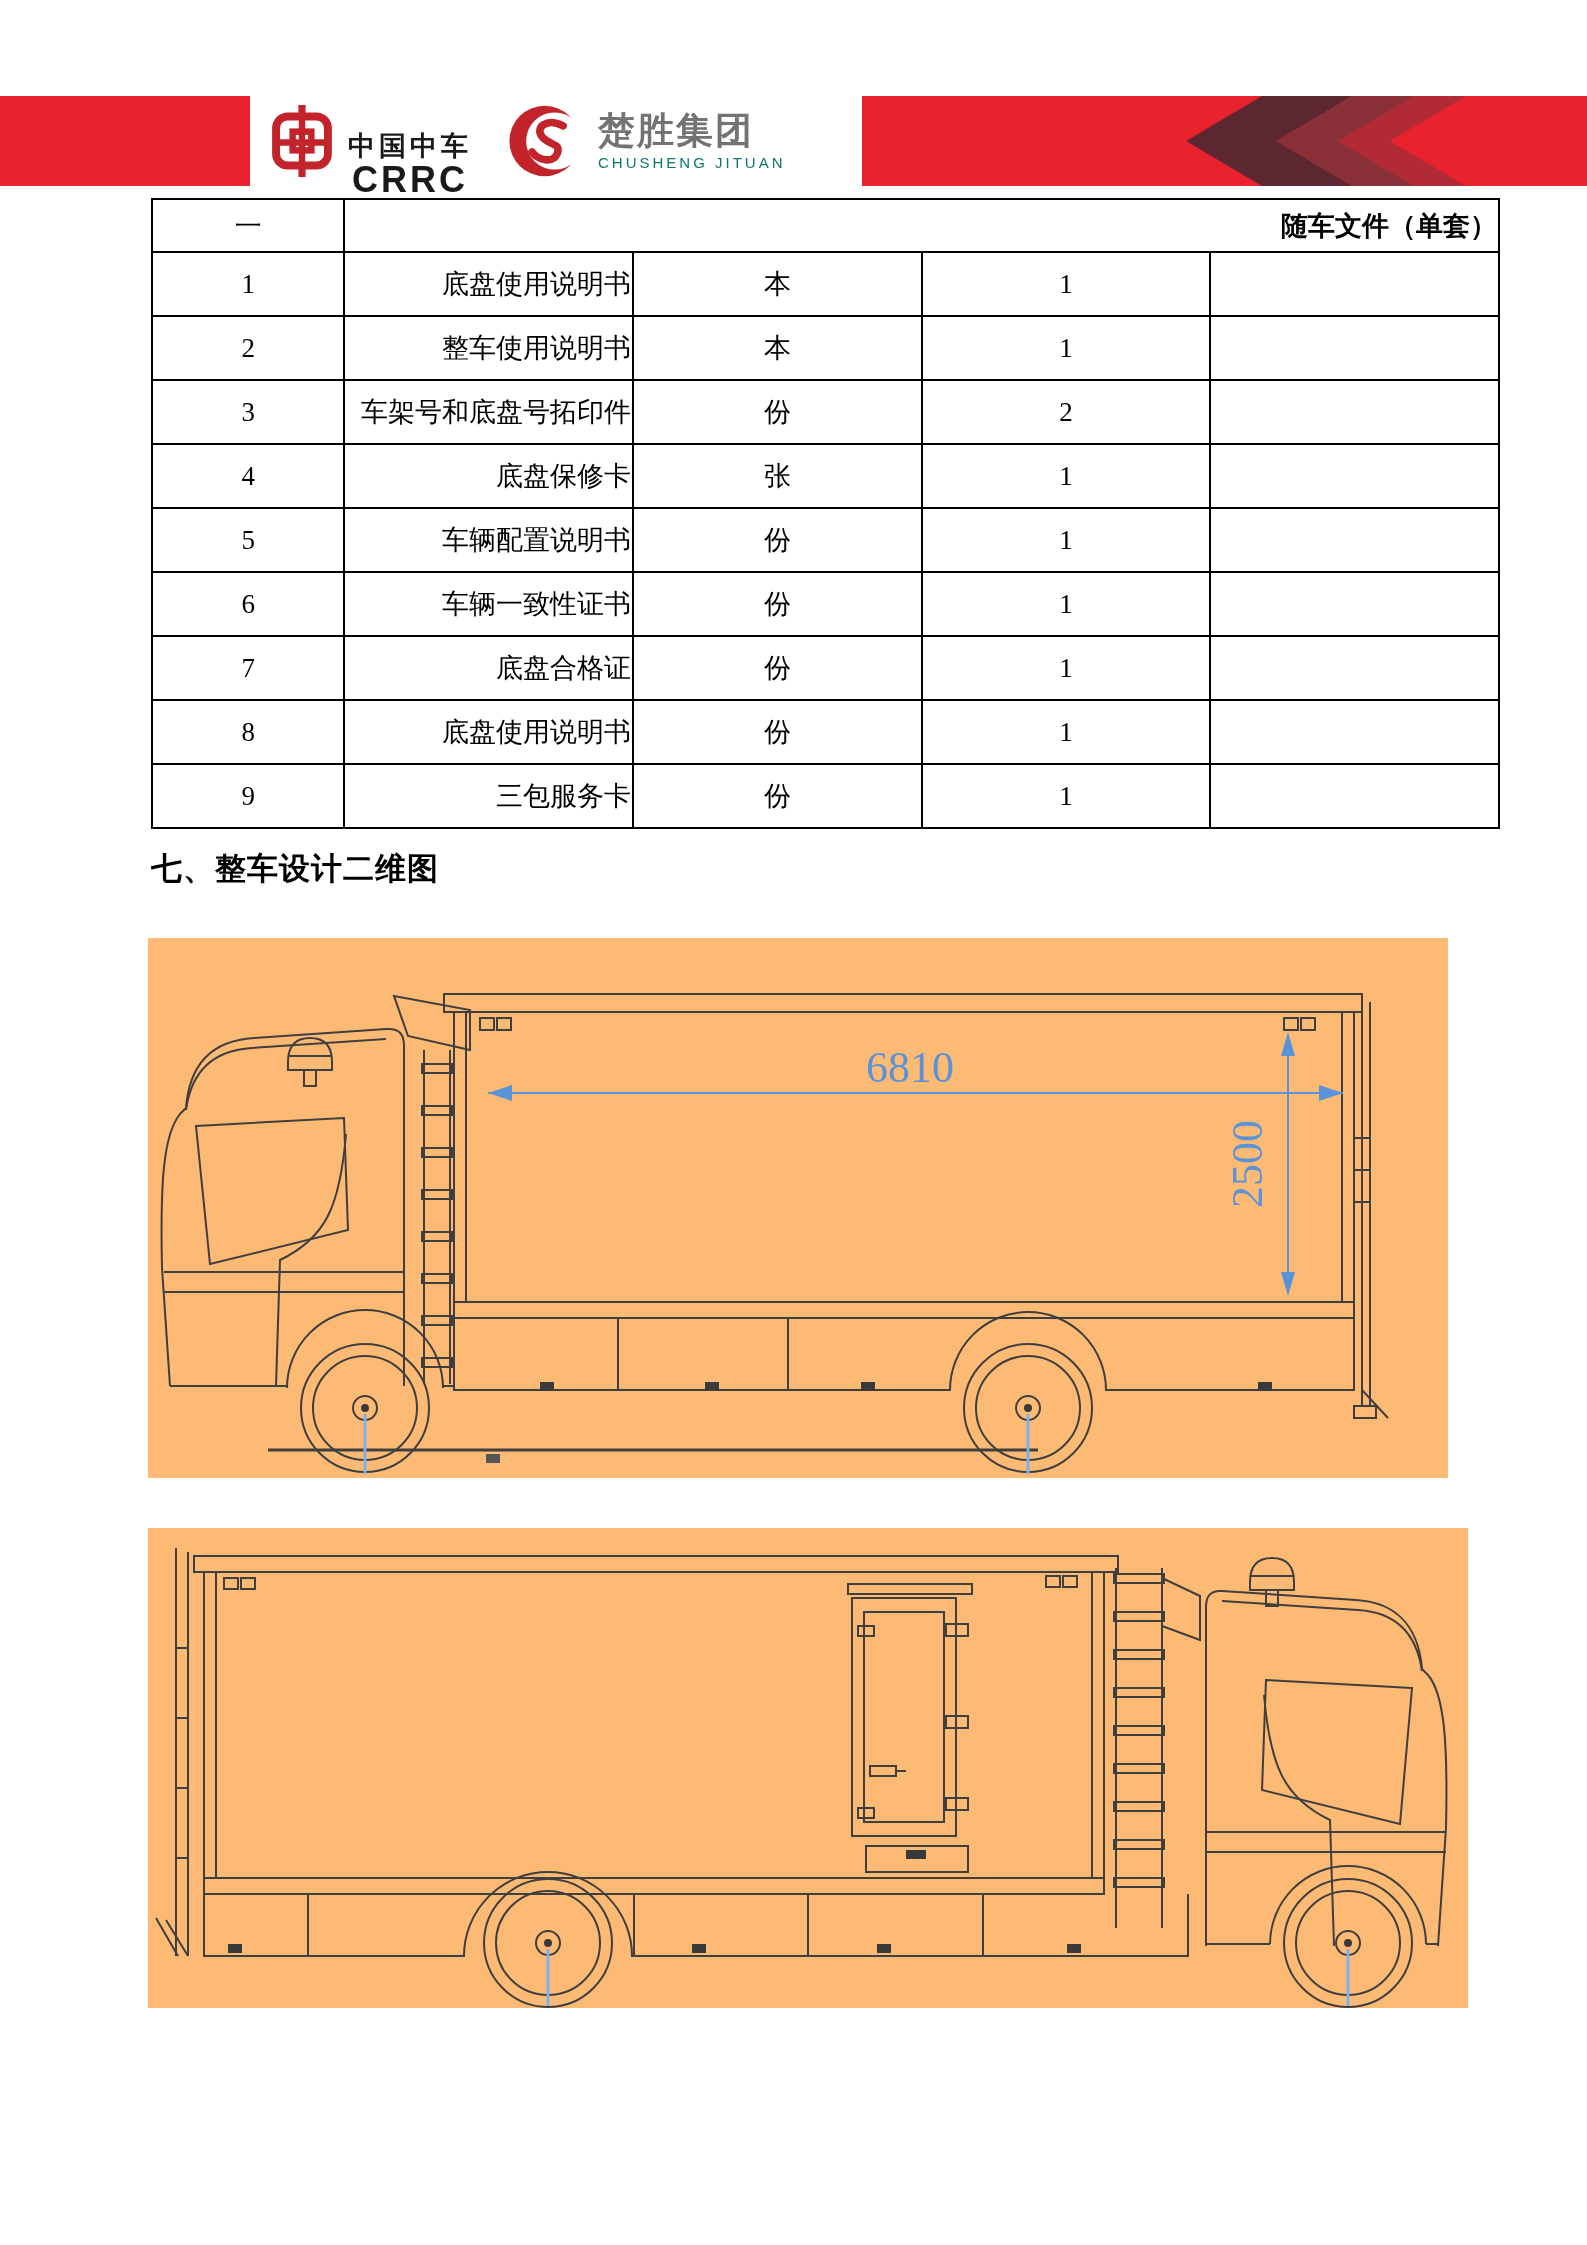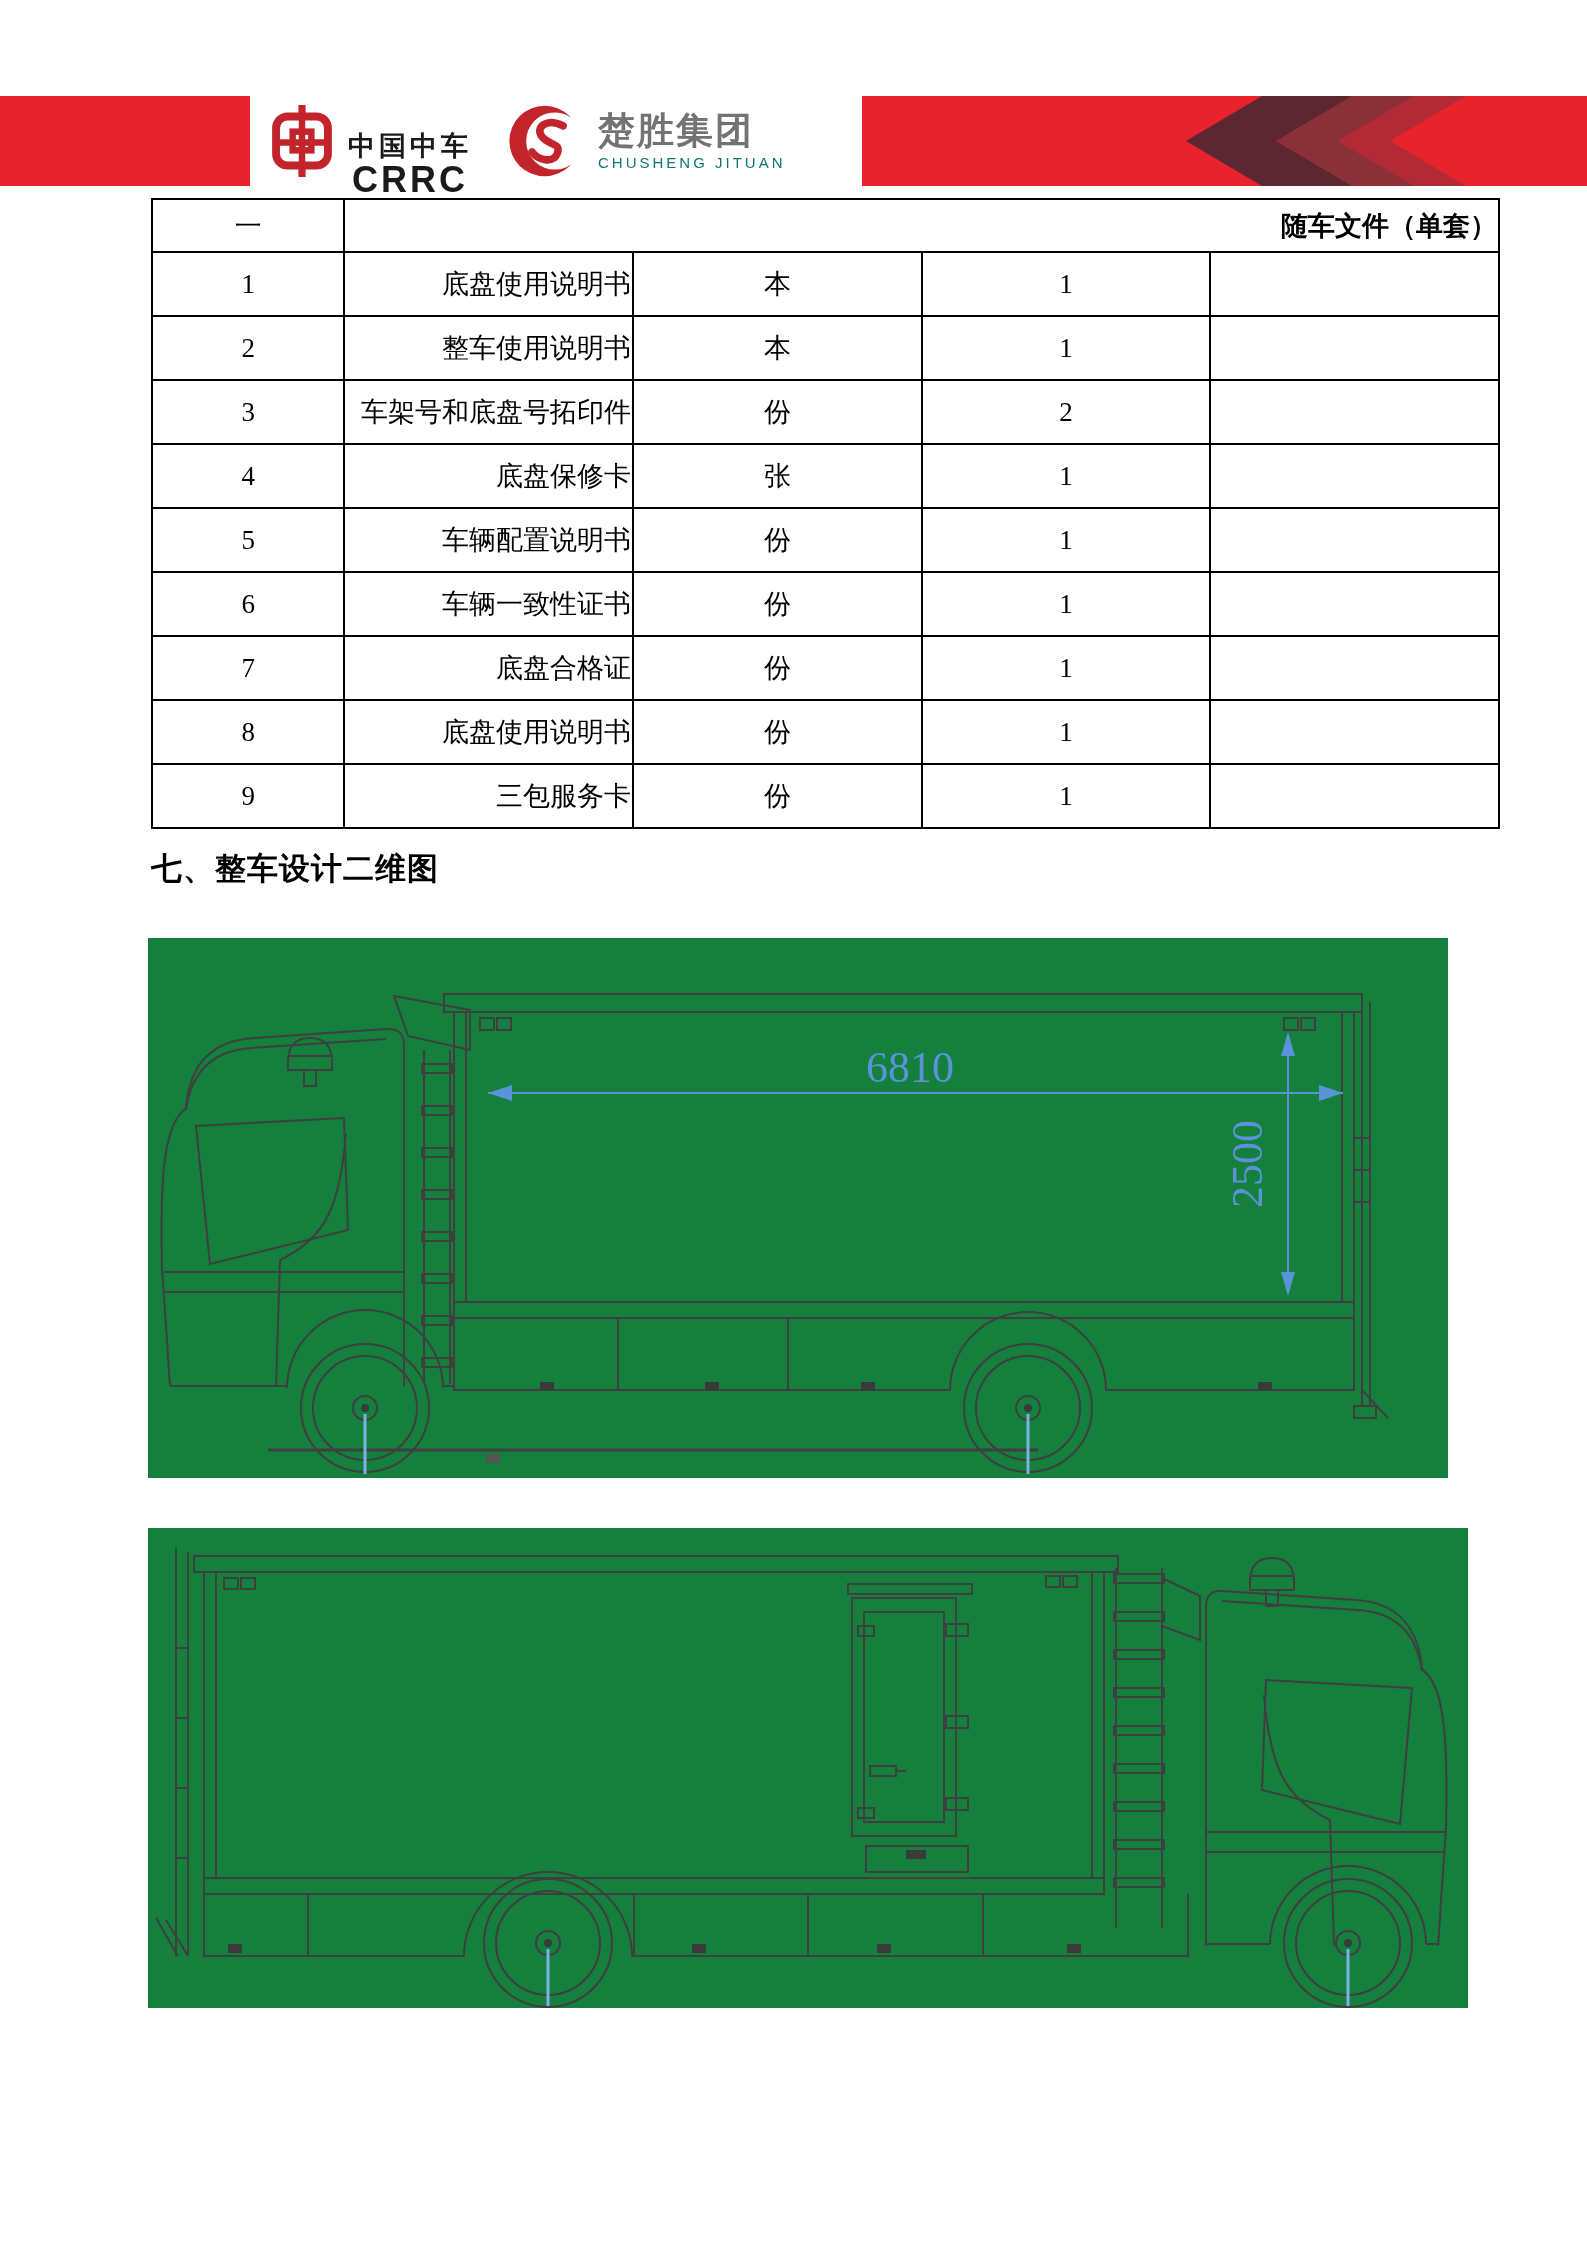--- a/index.html
+++ b/index.html
@@ -37,7 +37,7 @@
   .sec-heading{position:absolute;left:151px;top:848px;font-size:31px;font-weight:bold;letter-spacing:1px;}
 
   
-  .figure{position:absolute;background:#15803d;}
+  .figure{position:absolute;background:#fdba74;}
   .fig1{left:148px;top:938px;width:1300px;height:540px;}
   .fig2{left:148px;top:1528px;width:1320px;height:480px;}
   .figure svg{display:block;width:100%;height:100%;}

